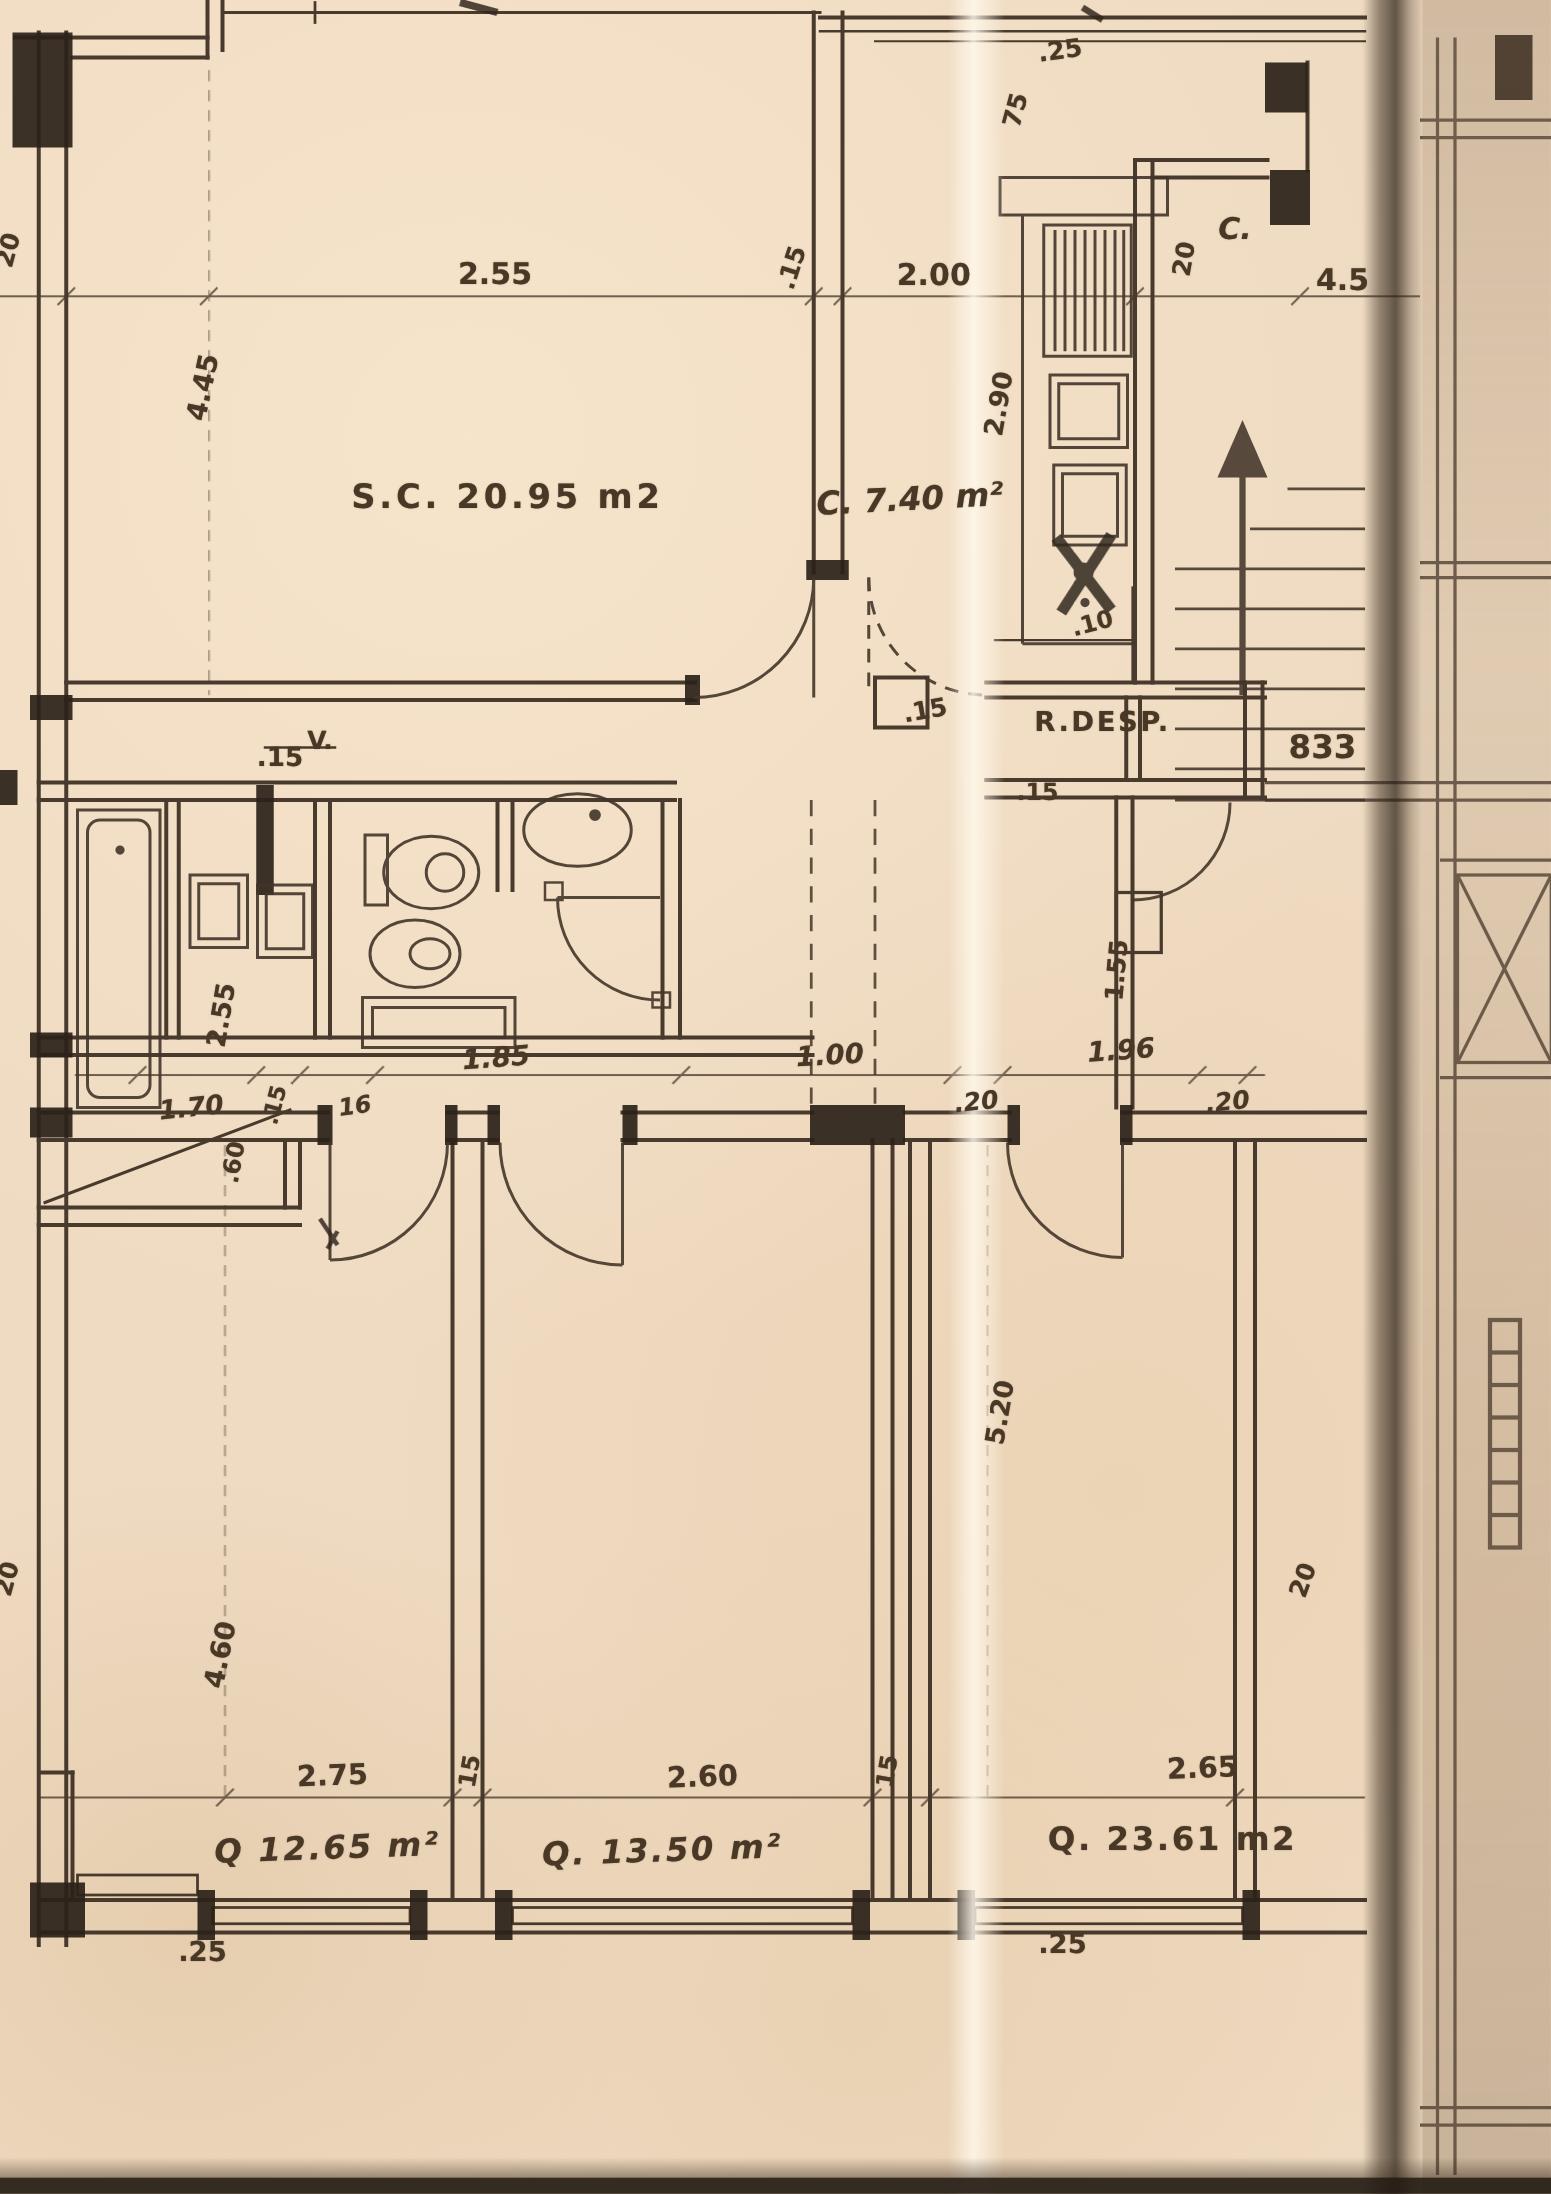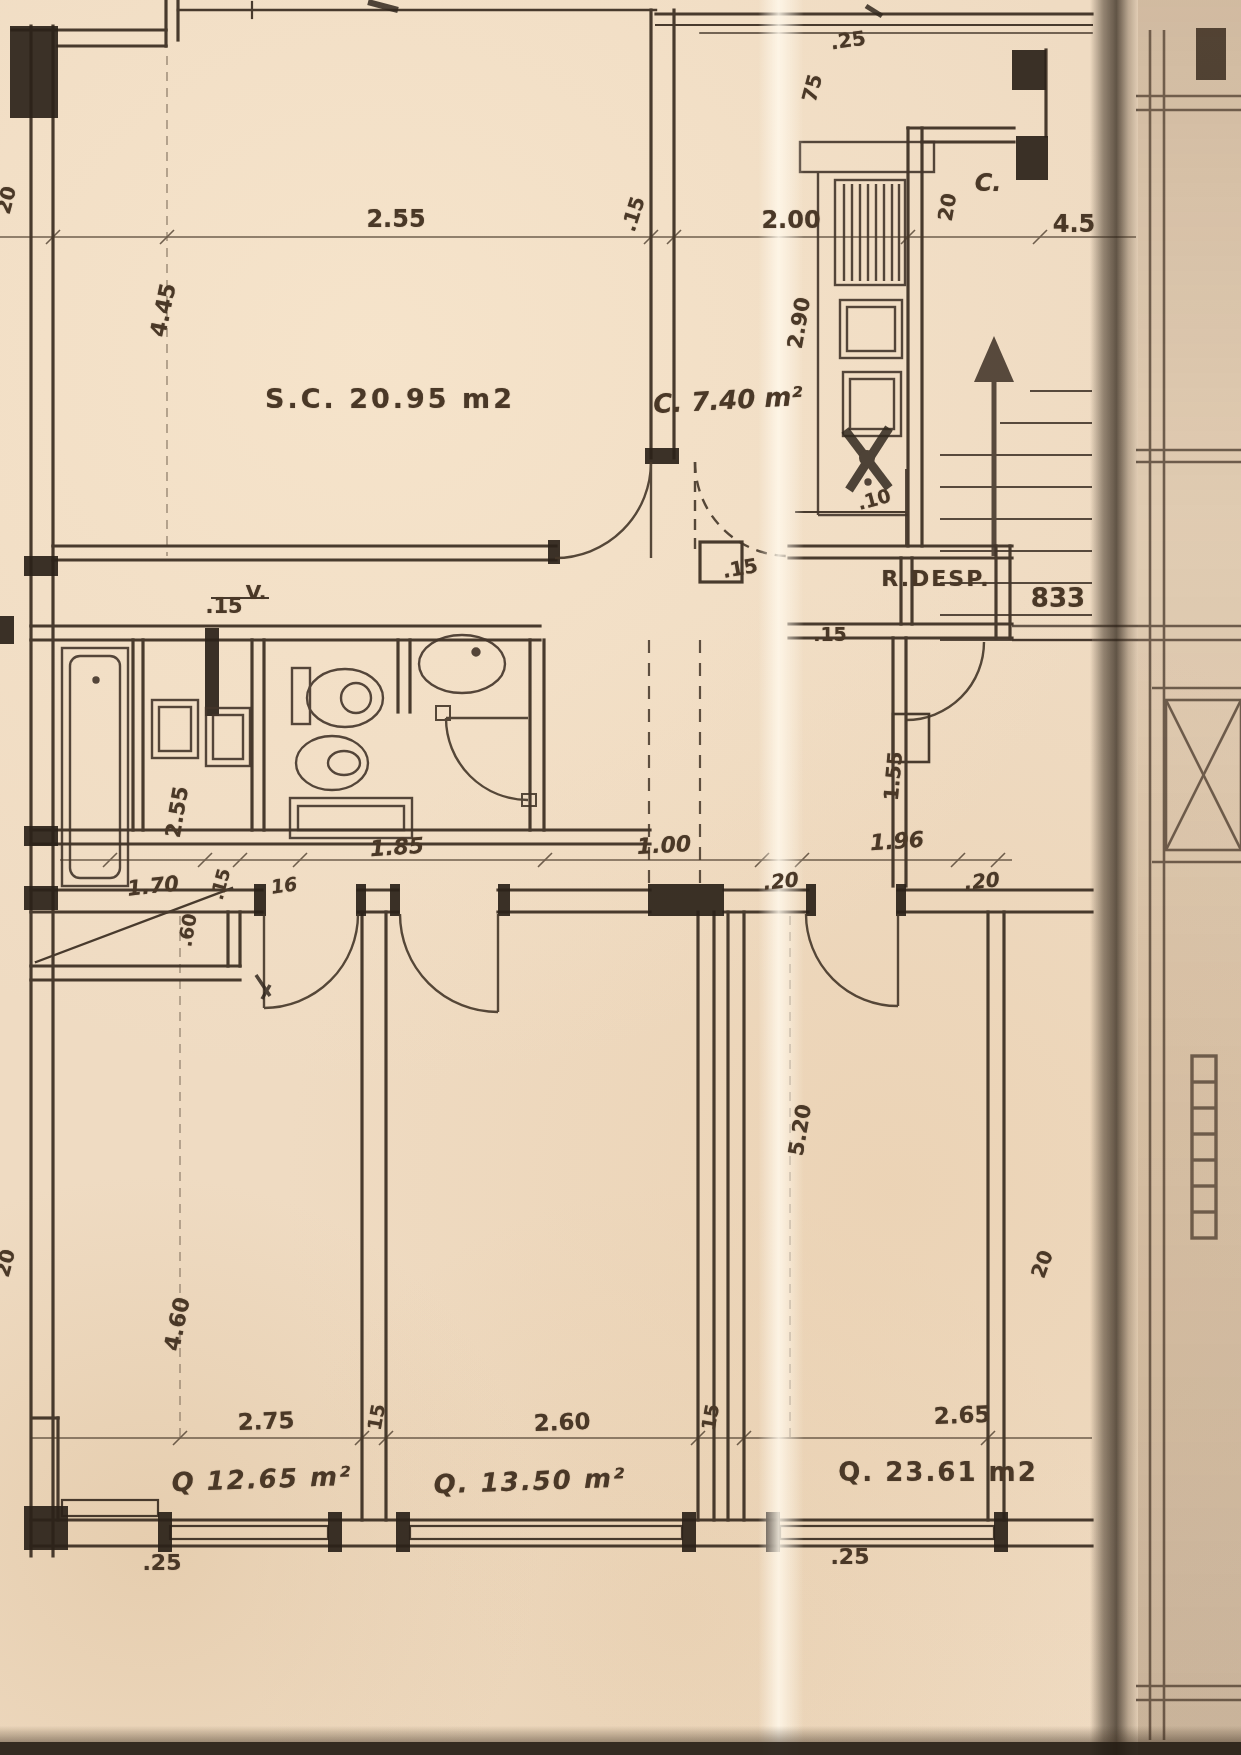--- a/index.html
+++ b/index.html
@@ -330,7 +330,7 @@
     <span class="d20" style="left:812px;top:88px;transform:translate(-50%,-50%) rotate(-75deg)">75</span>
     <span class="d24" style="left:396px;top:219px">2.55</span>
     <span class="d20" style="left:633px;top:214px;transform:translate(-50%,-50%) rotate(-72deg)">.15</span>
-    <span class="d24" style="left:791px;top:220px">2.00</span>
+    <span class="d24" style="left:747px;top:220px">2.00</span>
     <span class="d24 ital" style="left:988px;top:183px">C.</span>
     <span class="d20" style="left:947px;top:207px;transform:translate(-50%,-50%) rotate(-80deg)">20</span>
     <span class="d24" style="left:1074px;top:224px">4.5</span>

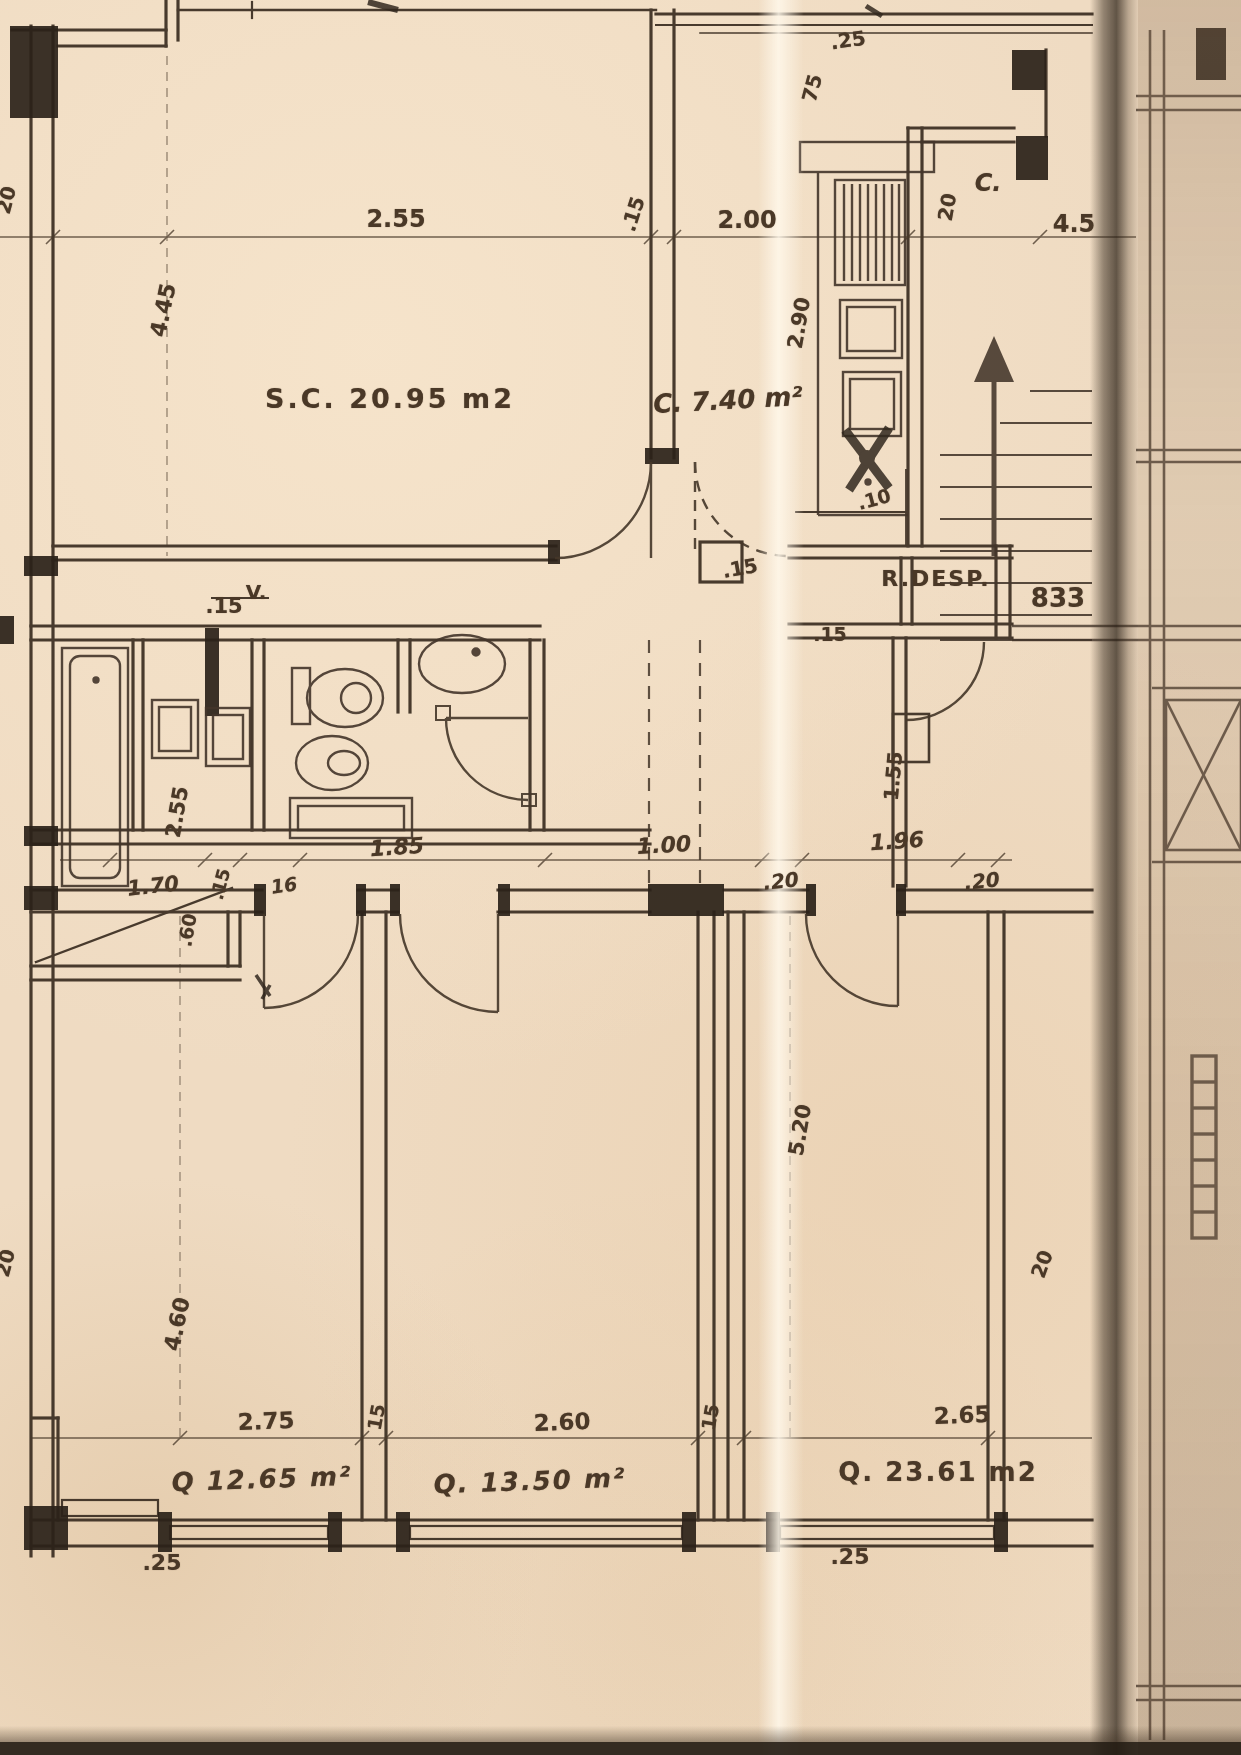--- a/index.html
+++ b/index.html
@@ -26,7 +26,7 @@
     color:#4a3827;font-weight:700;text-shadow:0 0 1px rgba(74,56,39,.55);}
   .d18{font-size:18px}.d19{font-size:19px}.d20{font-size:20px}.d21{font-size:21px}
   .d22{font-size:22px}.d23{font-size:23px}.d24{font-size:24px}.d26{font-size:26px}
-  .area{font-size:27px;letter-spacing:3px;}
+  .area{font-size:27px;letter-spacing:3px;margin-left:16px;}
   .ital{font-style:italic;}
   .ls2{letter-spacing:2px;}
 </style>

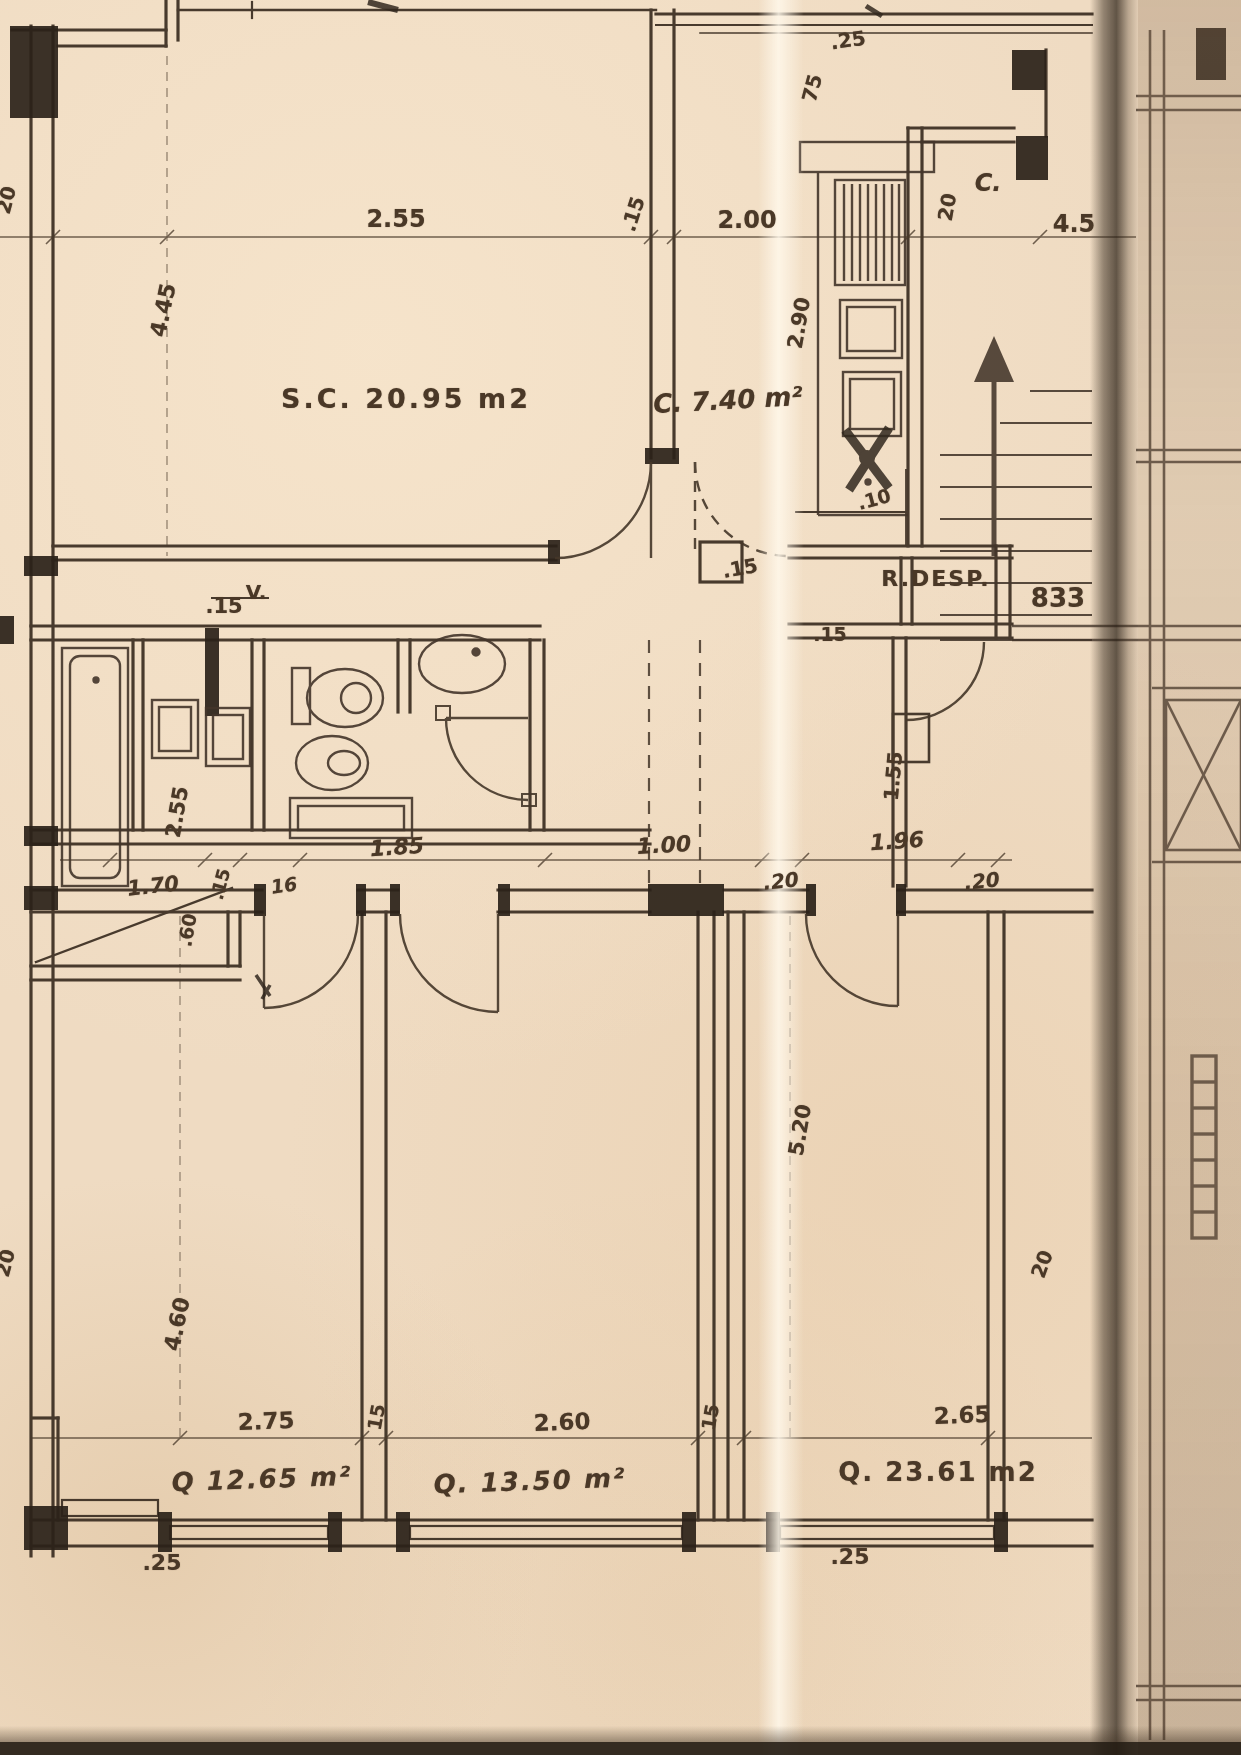--- a/index.html
+++ b/index.html
@@ -339,7 +339,7 @@
     <span class="area" style="left:390px;top:398px">S.C. 20.95 m2</span>
     <span class="d26 ital" style="left:728px;top:400px;transform:translate(-50%,-50%) rotate(-3deg)">C. 7.40 m²</span>
     <span class="d19" style="left:874px;top:499px;transform:translate(-50%,-50%) rotate(-15deg)">.10</span>
-    <span class="d22 ls2" style="left:936px;top:578px">R.DESP.</span>
+    <span class="d22 ls2" style="left:882px;top:578px">R.DESP.</span>
     <span class="d20" style="left:740px;top:568px;transform:translate(-50%,-50%) rotate(-10deg)">.15</span>
     <span class="d19" style="left:830px;top:634px">.15</span>
     <span class="d26" style="left:1058px;top:598px">833</span>

